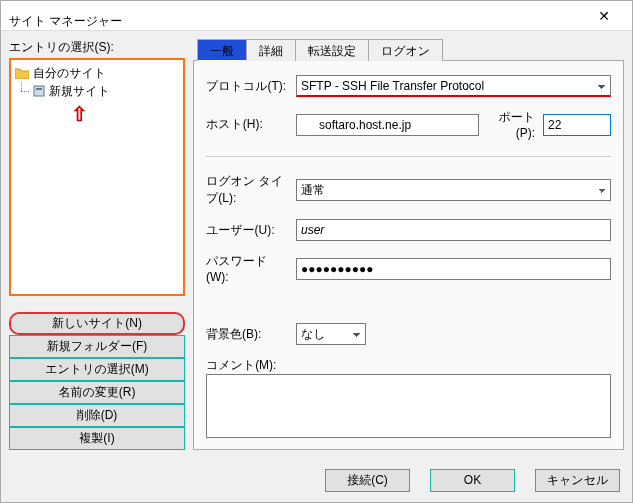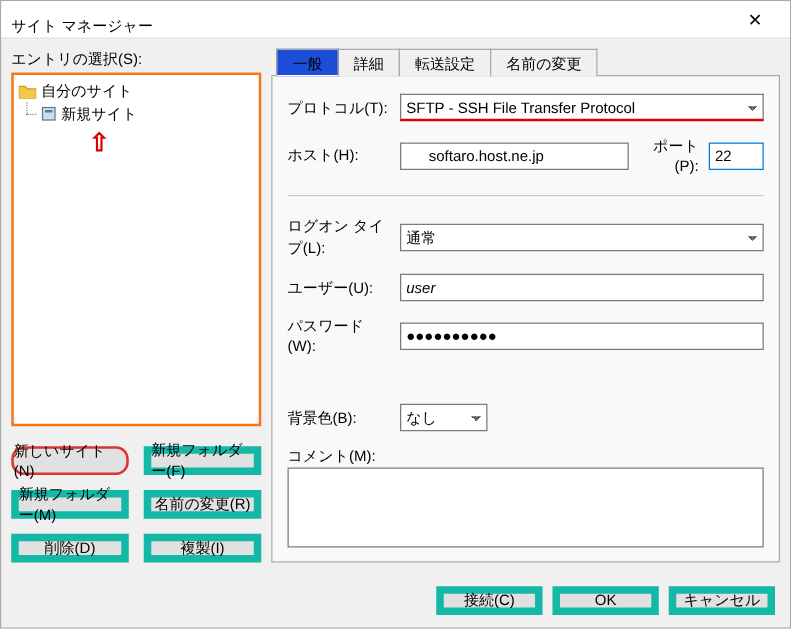--- a/index.html
+++ b/index.html
@@ -78,7 +78,7 @@
         <div class="tab active">一般</div>
         <div class="tab">詳細</div>
         <div class="tab">転送設定</div>
-        <div class="tab">名前の変更</div>
+        <div class="tab">ログオン</div>
       </div>
       <div class="panel">
         <div class="row">

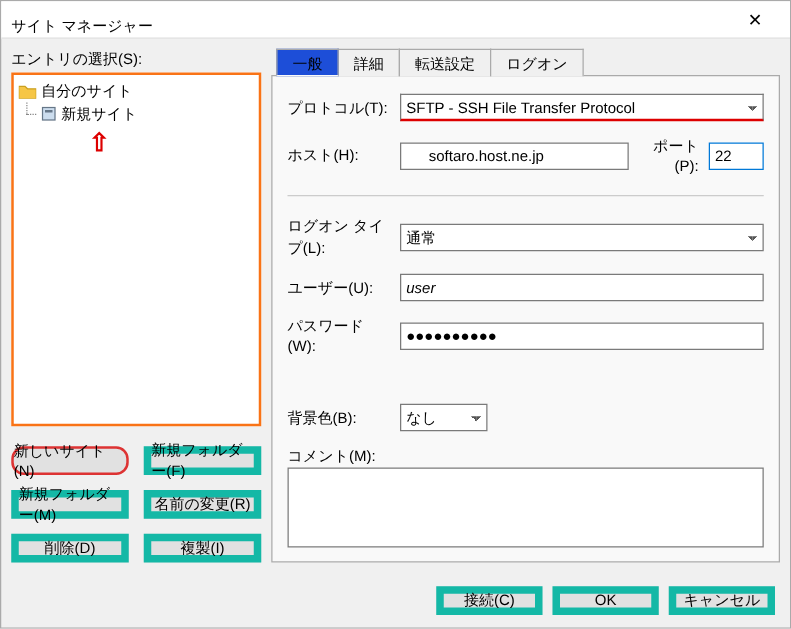--- a/index.html
+++ b/index.html
@@ -89,7 +89,7 @@
           <span class="lbl">ホスト(H):</span>
           <input type="text" style="flex: 1 1 0%; padding-left: 22px;" class="underline" value="softaro.host.ne.jp">
           <span class="lbl2">ポート(P):</span>
-          <input type="text" style="width: 44px; border-color: rgb(0, 120, 215);" class="underline" value="22">
+          <input type="text" style="width: 68px; border-color: rgb(0, 120, 215);" class="underline" value="22">
         </div>
         <hr>
         <div class="row">

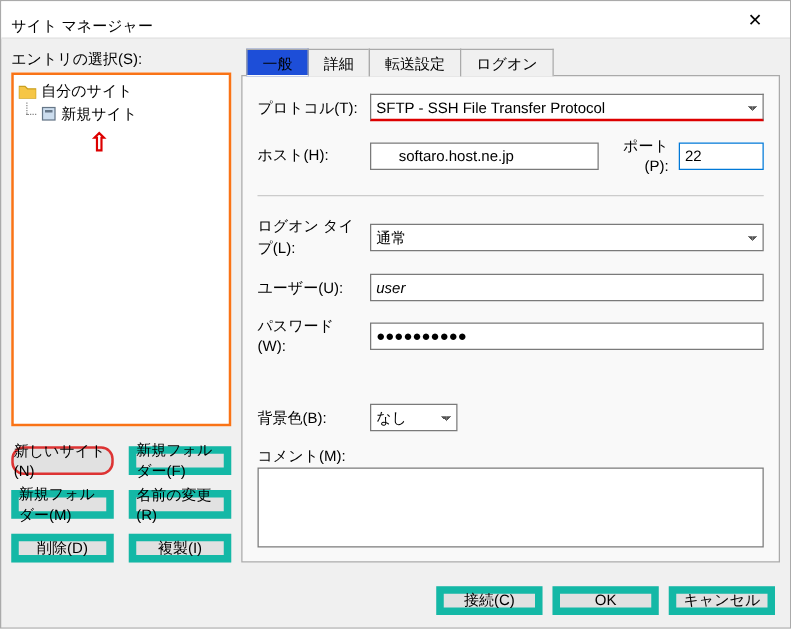--- a/index.html
+++ b/index.html
@@ -16,7 +16,7 @@
 .tree-row.child::before{content:"";position:absolute;left:8px;top:0;height:9px;border-left:1px dotted #888}
 .tree-row.child::after{content:"";position:absolute;left:8px;top:9px;width:8px;border-top:1px dotted #888}
 .arrow{position:absolute;left:60px;top:42px;color:#d00;font-size:20px;font-weight:bold}
-.btn-grid{display:grid;grid-template-columns:1fr 1fr;gap:12px;margin-top:16px}
+.btn-grid{display:grid;grid-template-columns:1fr;gap:0;margin-top:16px}
 .btn{height:23px;border:6px solid #14b8a6;background:#e1e1e1;display:flex;align-items:center;justify-content:center;cursor:default}
 .btn.hl{border:2px solid #d33;border-radius:10px}
 .right{flex:1;display:flex;flex-direction:column}

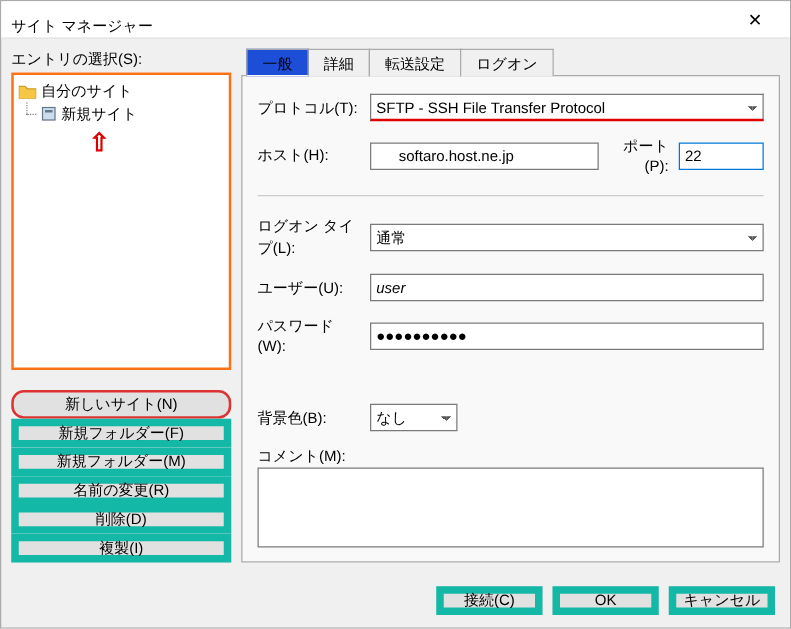--- a/index.html
+++ b/index.html
@@ -17,7 +17,7 @@
 .tree-row.child::after{content:"";position:absolute;left:8px;top:9px;width:8px;border-top:1px dotted #888}
 .arrow{position:absolute;left:60px;top:42px;color:#d00;font-size:20px;font-weight:bold}
 .btn-grid{display:grid;grid-template-columns:1fr;gap:0;margin-top:16px}
-.btn{height:23px;border:6px solid #14b8a6;background:#e1e1e1;display:flex;align-items:center;justify-content:center;cursor:default}
+.btn{height:23px;border:1px solid #14b8a6;background:#e1e1e1;display:flex;align-items:center;justify-content:center;cursor:default}
 .btn.hl{border:2px solid #d33;border-radius:10px}
 .right{flex:1;display:flex;flex-direction:column}
 .tabs{display:flex;height:22px;margin-left:4px}

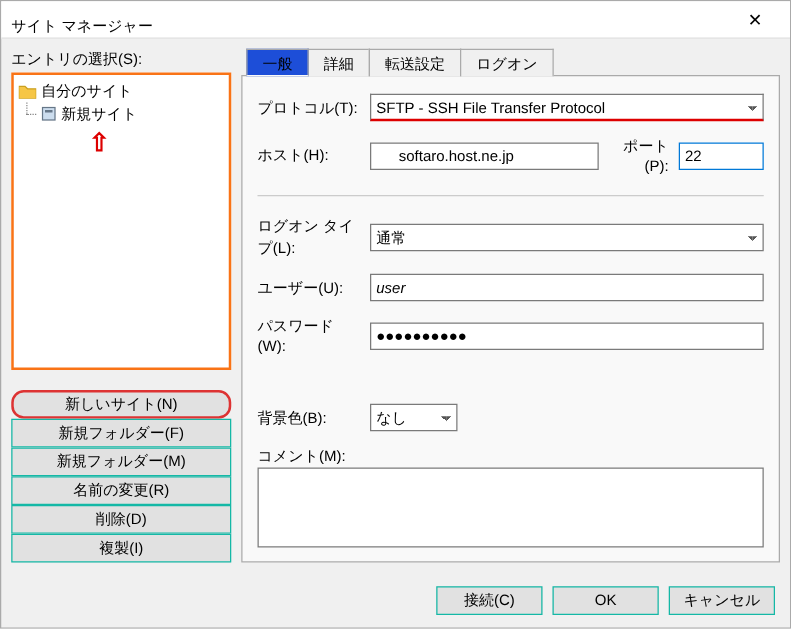--- a/index.html
+++ b/index.html
@@ -67,7 +67,7 @@
       <div class="btn-grid">
         <div class="btn hl">新しいサイト(N)</div>
         <div class="btn">新規フォルダー(F)</div>
-        <div class="btn">新規フォルダー(M)</div>
+        <div class="btn">エントリの選択(M)</div>
         <div class="btn">名前の変更(R)</div>
         <div class="btn">削除(D)</div>
         <div class="btn">複製(I)</div>

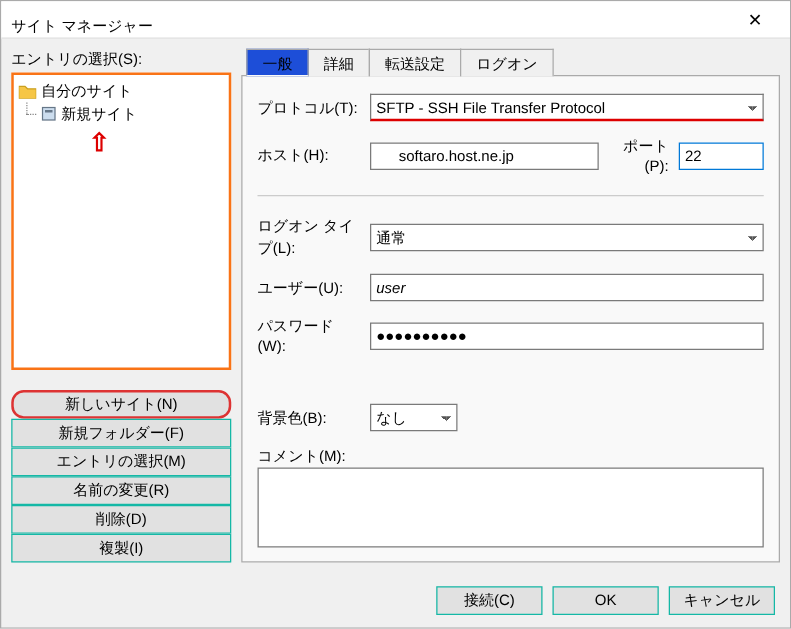--- a/index.html
+++ b/index.html
@@ -32,7 +32,7 @@
 select{appearance:none;background-image:linear-gradient(45deg,transparent 50%,#555 50%),linear-gradient(135deg,#555 50%,transparent 50%);background-position:right 8px top 9px,right 4px top 9px;background-size:4px 4px;background-repeat:no-repeat}
 textarea{border:1px solid #7a7a7a;background:#fff;resize:none;width:100%;height:64px}
 hr{border:none;border-top:1px solid #ccc;margin:4px 0}
-.footer{height:44px;display:flex;align-items:center;justify-content:flex-end;gap:8px;padding:0 12px}
+.footer{height:44px;display:flex;align-items:center;justify-content:flex-end;gap:20px;padding:0 12px}
 .footer .btn{width:85px}
 .icon-folder{width:14px;height:12px}
 .icon-site{width:12px;height:12px}

